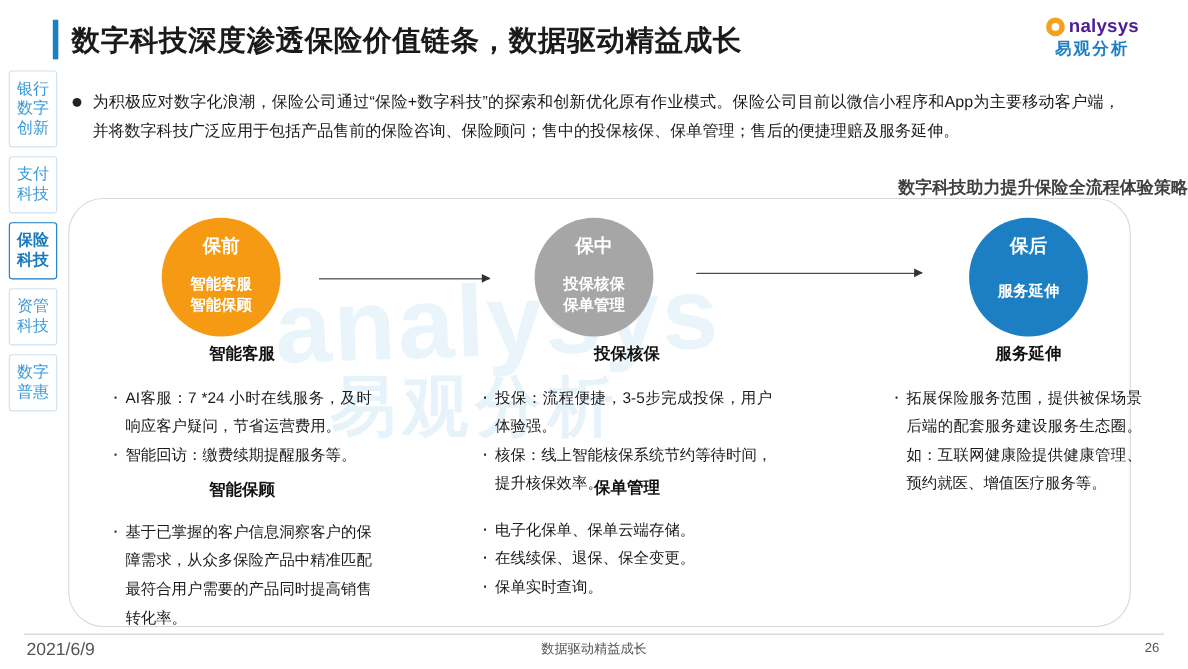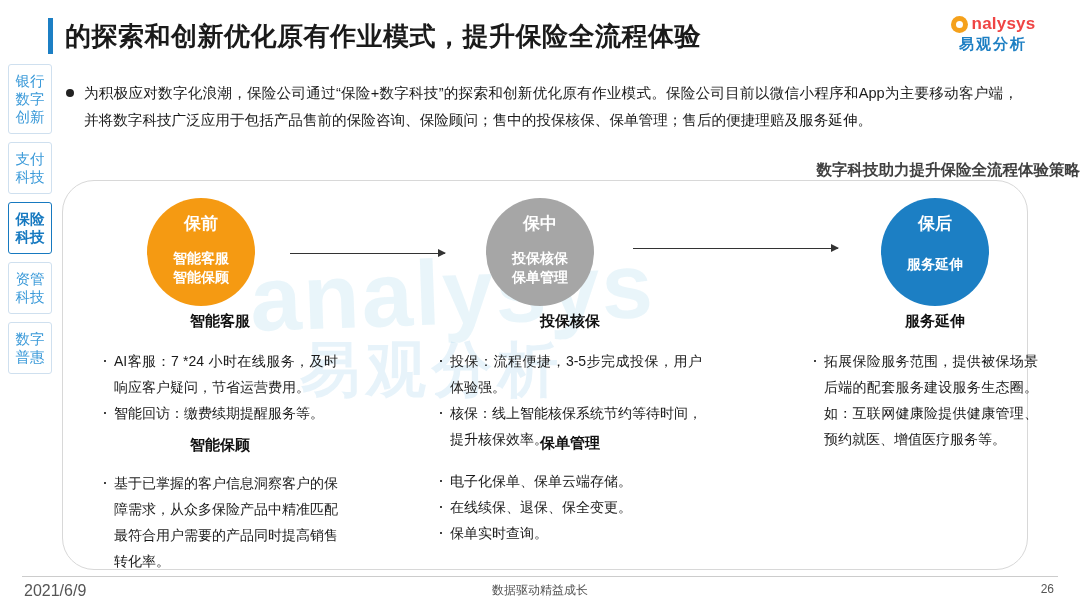--- a/index.html
+++ b/index.html
@@ -286,7 +286,7 @@
 
   <div class="title-bar">
     <div class="title-rule"></div>
-    <div class="title-text">的探索和创新优化原有作业模式，提升保险全流程体验</div>
+    <div class="title-text">数字科技深度渗透保险价值链条，数据驱动精益成长</div>
   </div>
 
   <div class="logo">

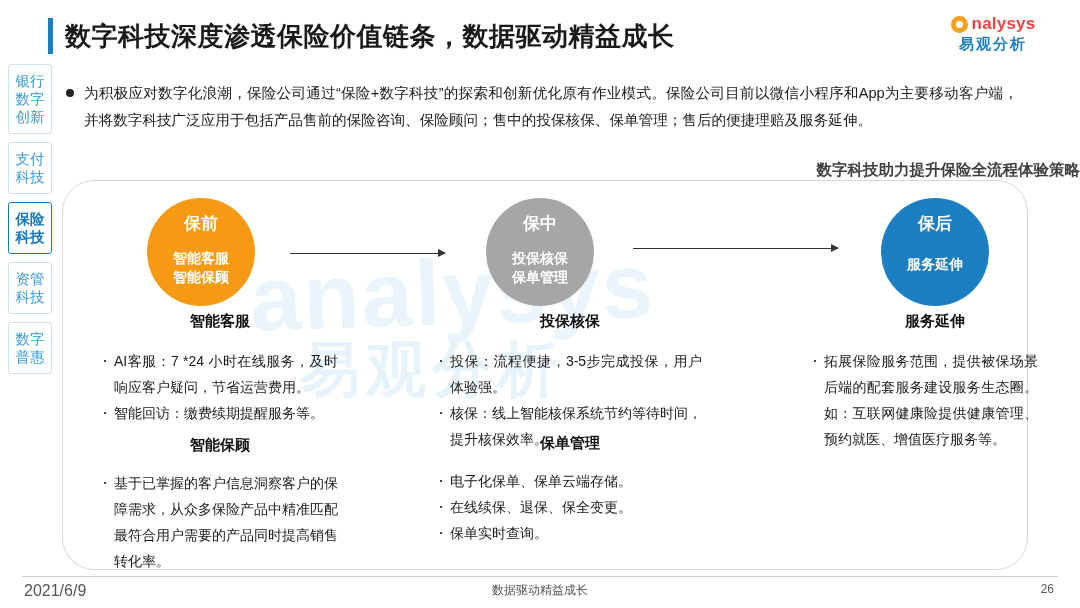--- a/index.html
+++ b/index.html
@@ -93,7 +93,7 @@
   }
   .logo-word {
     font-size: 17px;
-    color: #ef4444;
+    color: #4c1d95;
     font-weight: bold;
     letter-spacing: 0.2px;
   }

